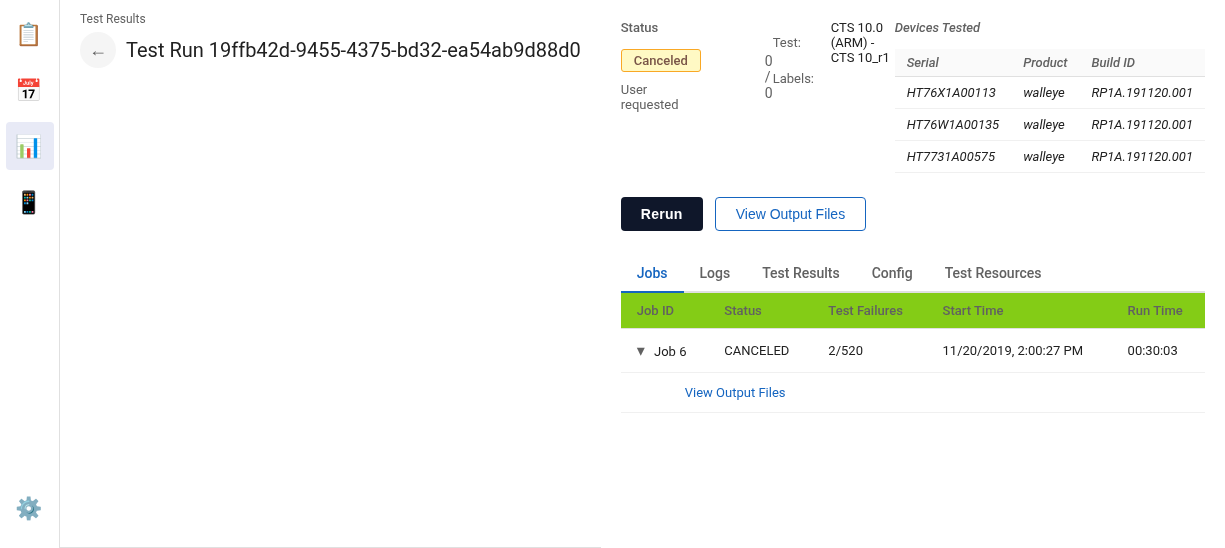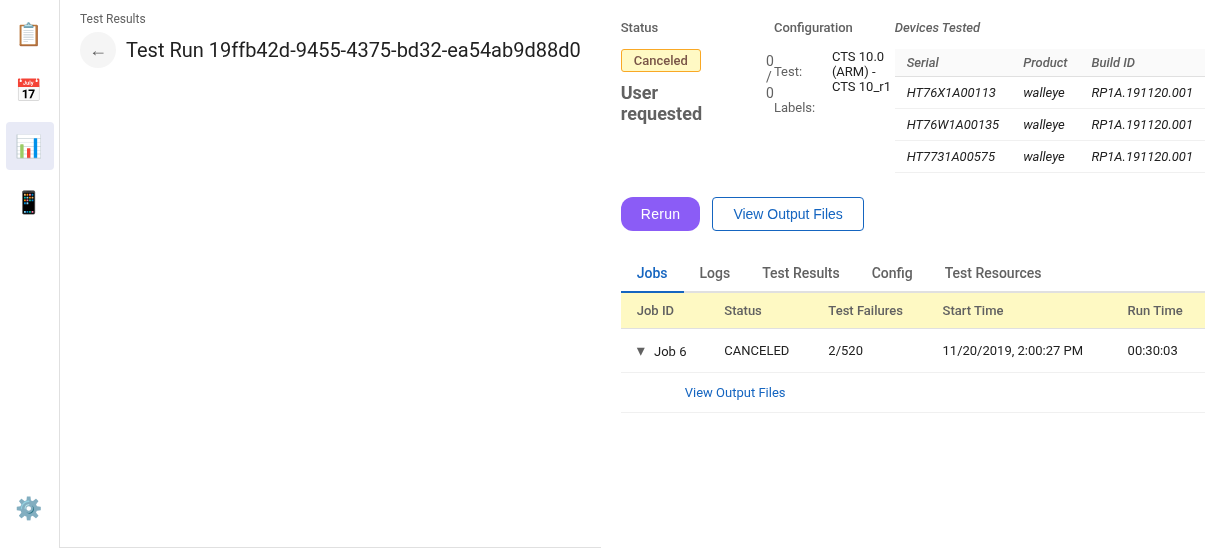--- a/index.html
+++ b/index.html
@@ -310,7 +310,6 @@
       </div>
 
       <div class="info-block config-block">
-        <div class="info-block-title">Configuration</div>
         <div class="config-row">
           <span class="config-label">Test:</span>
           <span class="config-value">CTS 10.0 (ARM) - CTS 10_r1</span>

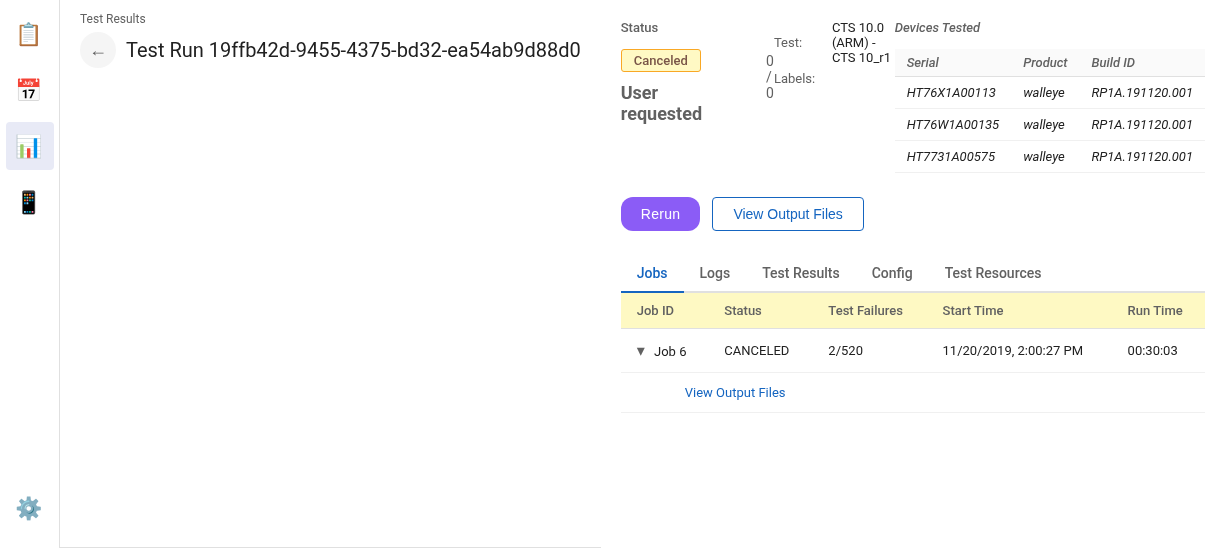--- a/index.html
+++ b/index.html
@@ -116,10 +116,9 @@
       margin-bottom: 6px;
     }
     .status-sub {
-      font-size: 18px;
+      font-size: 13px;
       color: #616161;
       margin-top: 4px;
-      font-weight: bold;
     }
     .progress-text {
       font-size: 14px;

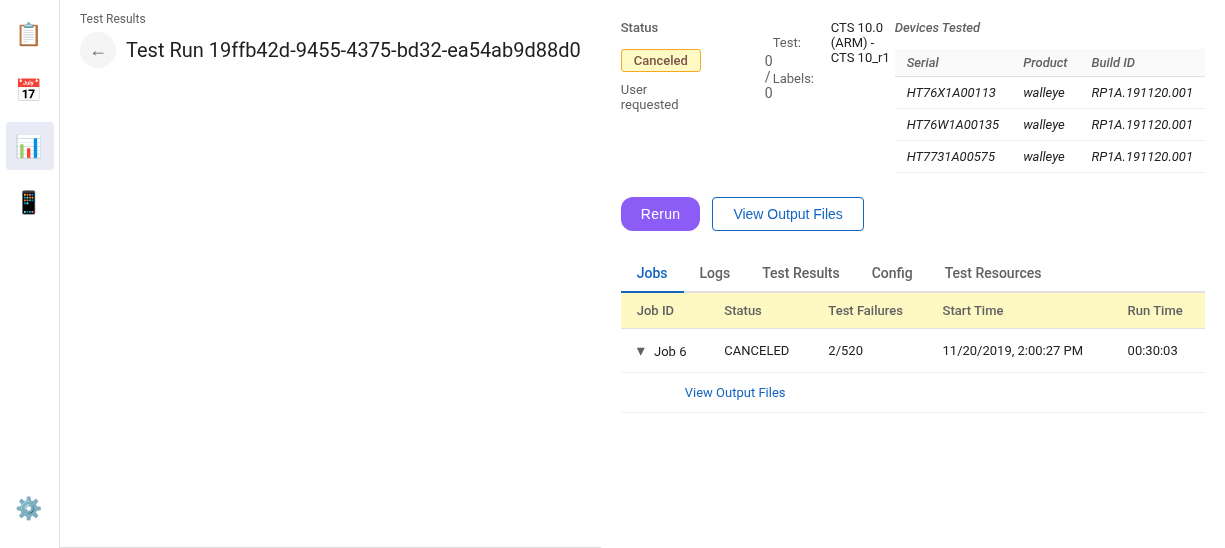--- a/index.html
+++ b/index.html
@@ -183,13 +183,13 @@
       margin-bottom: 24px;
     }
     .btn-primary {
-      background: #8b5cf6;
+      background: #0f172a;
       color: #fff;
       border: none;
       padding: 8px 20px;
-      border-radius: 12px;
+      border-radius: 4px;
       font-size: 14px;
-      font-weight: 400;
+      font-weight: 700;
       cursor: pointer;
       letter-spacing: 0.3px;
     }

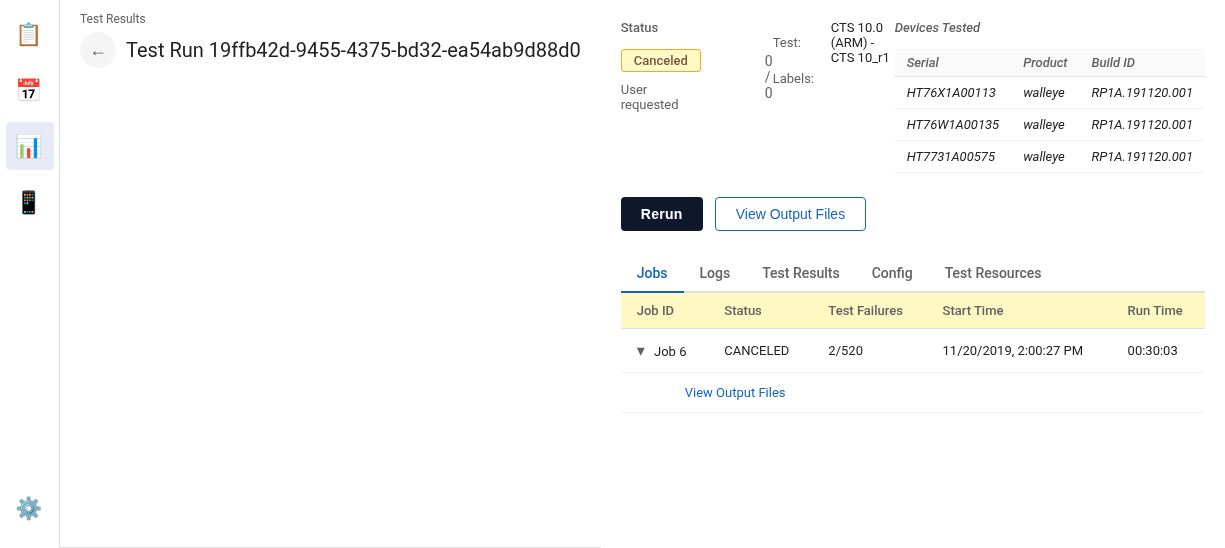--- a/index.html
+++ b/index.html
@@ -236,7 +236,7 @@
       padding: 10px 16px;
       color: #616161;
       font-weight: 500;
-      background: #fef9c3;
+      background: #84cc16;
       border-bottom: 1px solid #e0e0e0;
     }
     .results-table td {

